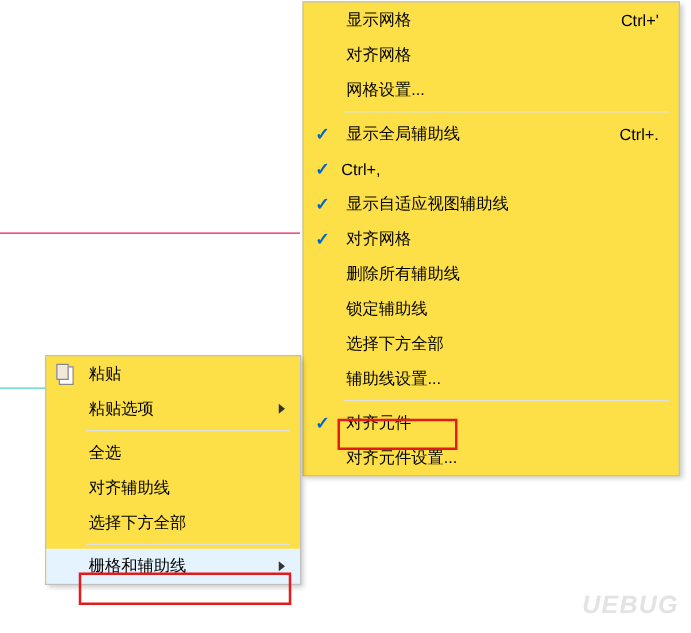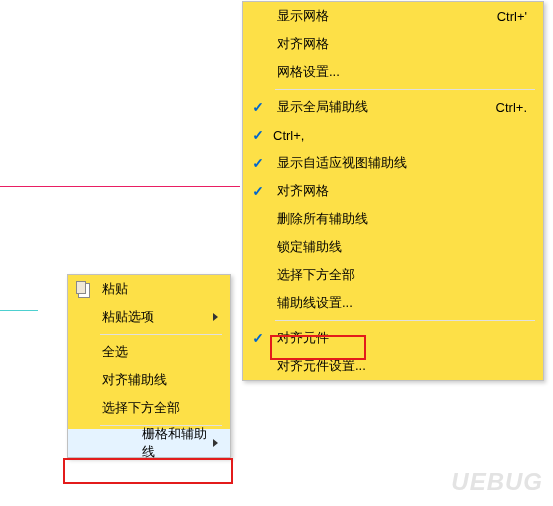--- a/index.html
+++ b/index.html
@@ -45,10 +45,9 @@
     }
     
     .context-menu {
-      top: 274px;
+      top: 284px;
       left: 36px;
-      width: 164px;
-      margin-left: 31px;
+      width: 205px;
     }
     
     .menu-item {

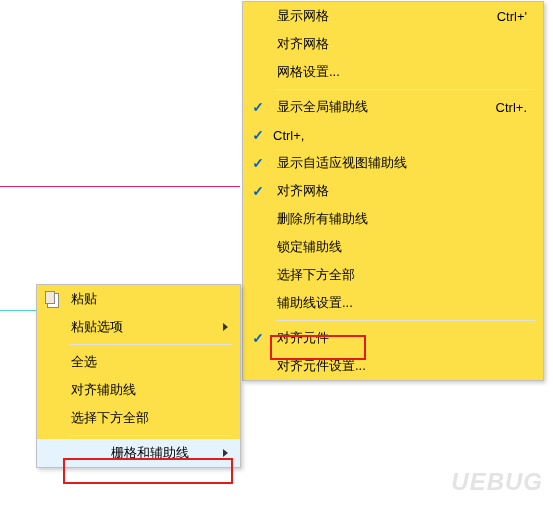--- a/index.html
+++ b/index.html
@@ -128,7 +128,6 @@
     
     .highlighted {
       background: #e5f3ff;
-      padding-left: 40px;
     }
     
     .paste-icon {

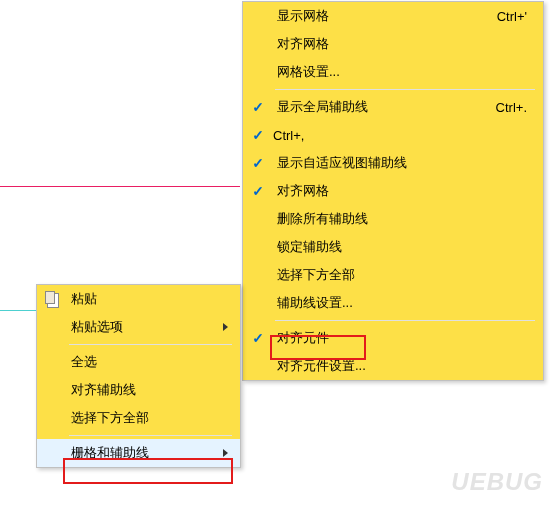--- a/index.html
+++ b/index.html
@@ -162,7 +162,7 @@
       position: absolute;
       bottom: 10px;
       right: 10px;
-      font-size: 24px;
+      font-size: 20px;
       font-weight: bold;
       color: rgba(200,200,200,0.5);
       font-style: italic;

